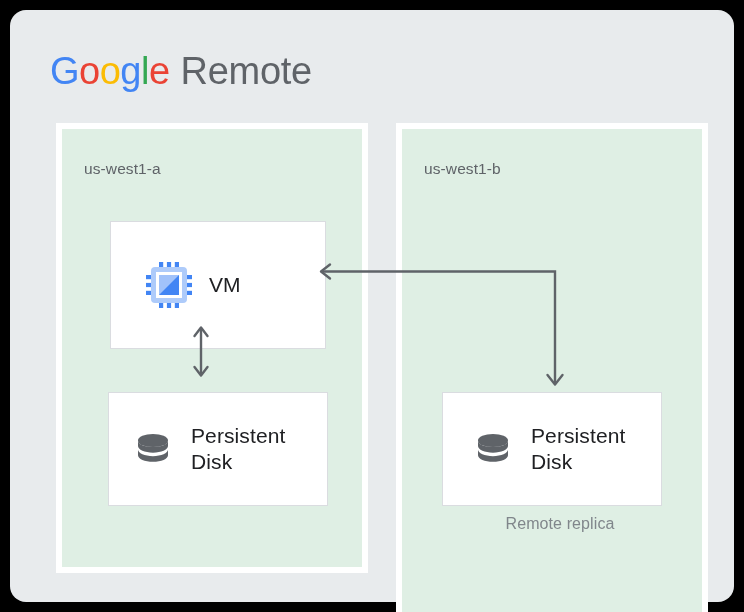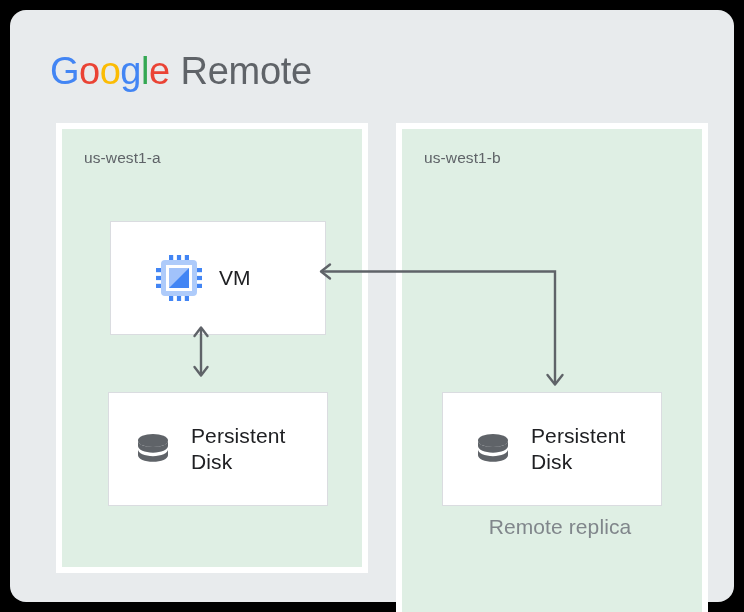--- a/index.html
+++ b/index.html
@@ -86,7 +86,7 @@
   .zone-label {
     position: absolute;
     left: 22px;
-    top: 20px;
+    top: 31px;
     font-size: 15.5px;
     color: #5f6368;
     letter-spacing: 0.1px;

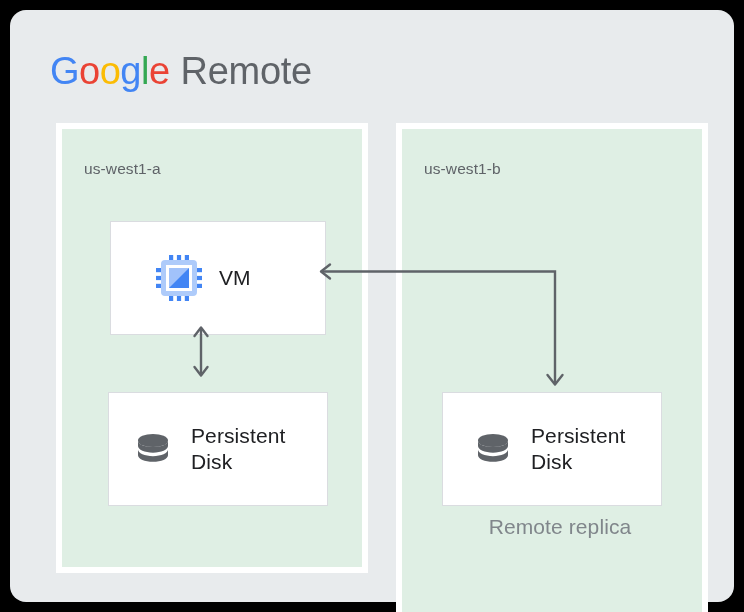--- a/index.html
+++ b/index.html
@@ -106,8 +106,8 @@
     left: 48px;
     top: 92px;
     width: 216px;
-    height: 114px;
-    padding-left: 44px;
+    height: 128px;
+    padding-left: 34px;
   }
   .card-pd-a {
     left: 46px;

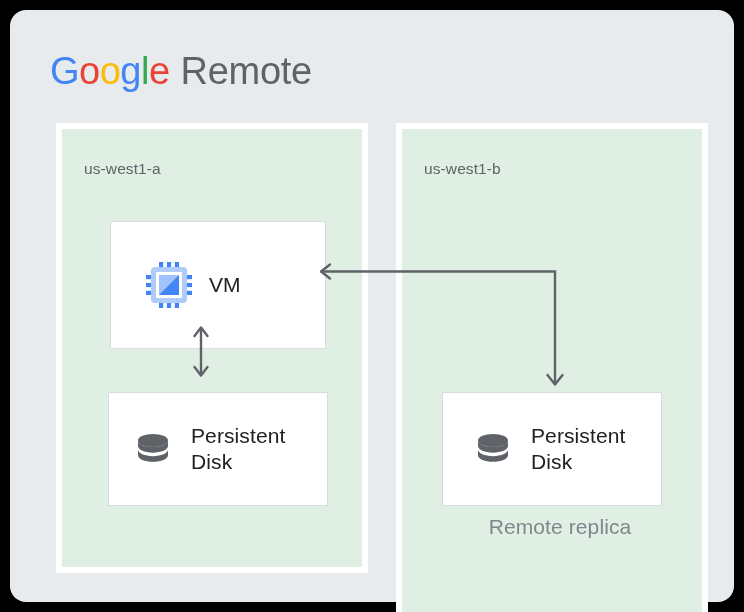--- a/index.html
+++ b/index.html
@@ -142,7 +142,7 @@
     right: 0;
     top: 386px;
     text-align: center;
-    font-size: 21px;
+    font-size: 16px;
     color: #80868b;
     letter-spacing: 0.1px;
     padding-left: 16px;

